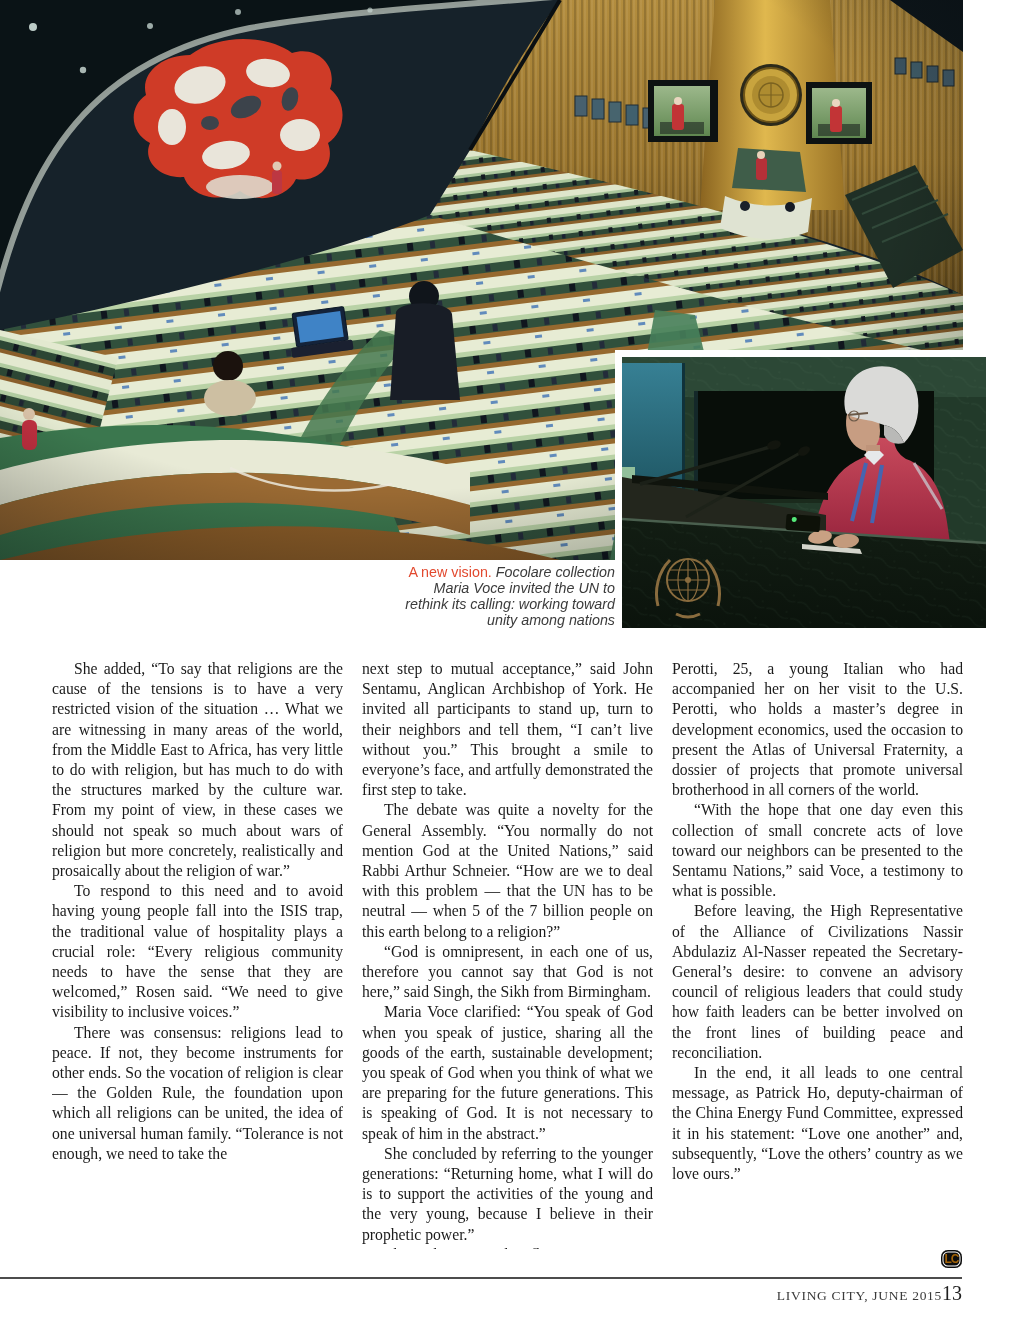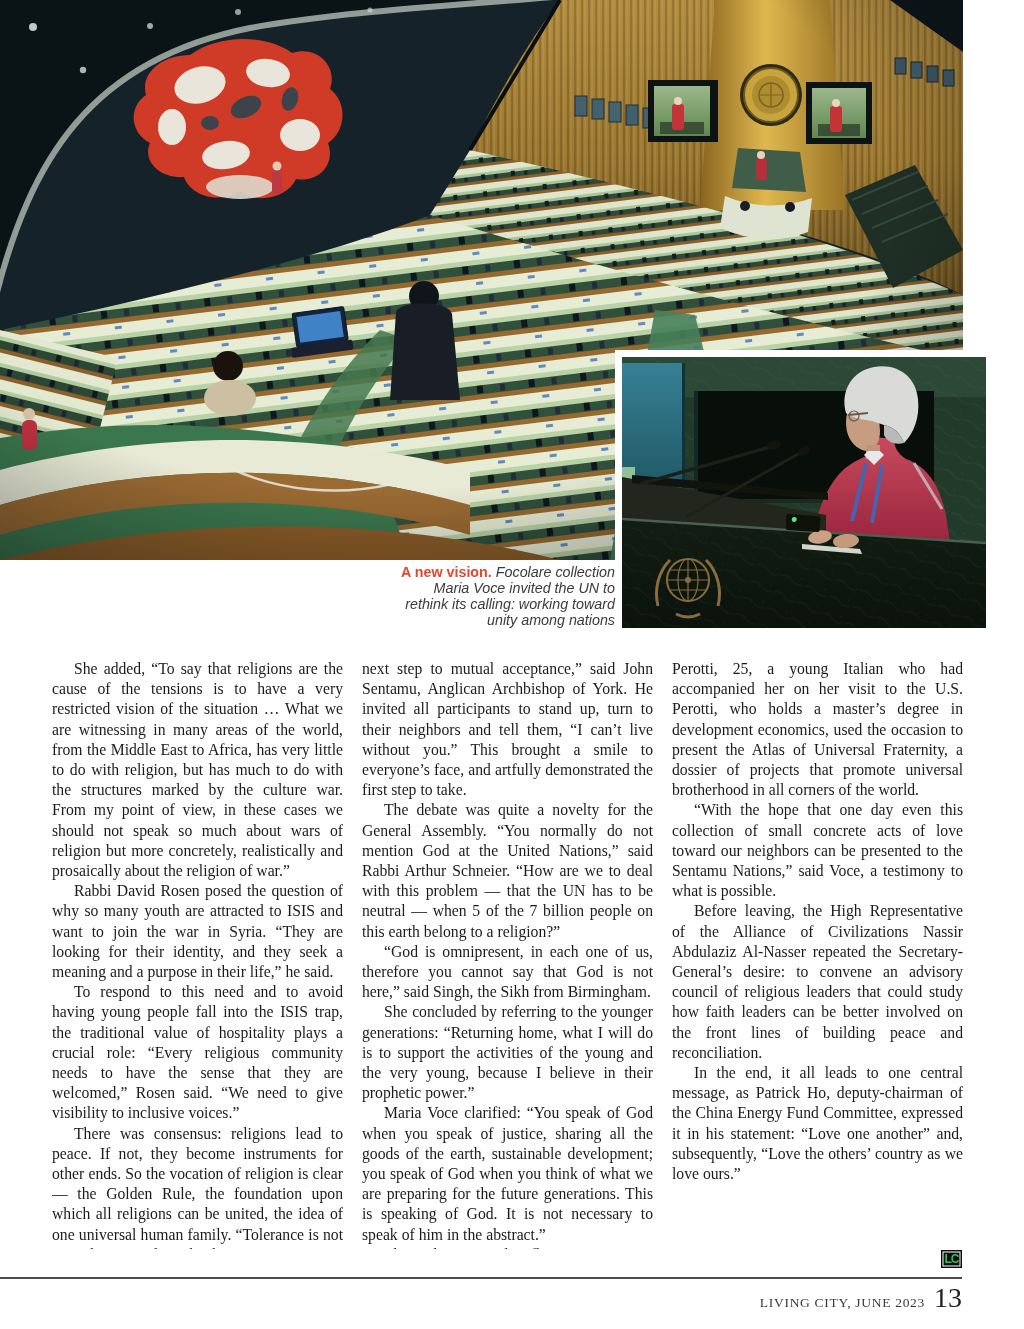--- a/index.html
+++ b/index.html
@@ -14,7 +14,7 @@
   .caption{position:absolute;left:250px;top:564px;width:365px;text-align:right;
            font-family:"Liberation Sans",sans-serif;font-style:italic;
            font-size:14.3px;line-height:16px;color:#3b3b3b;}
-  .caption .lead{font-style:normal;font-weight:bold;}
+  .caption .lead{font-style:normal;font-weight:normal;}
   
   .cols{position:absolute;top:659px;left:52px;width:911px;height:590px;}
   .col{position:absolute;top:0;width:291px;height:590px;overflow:hidden;

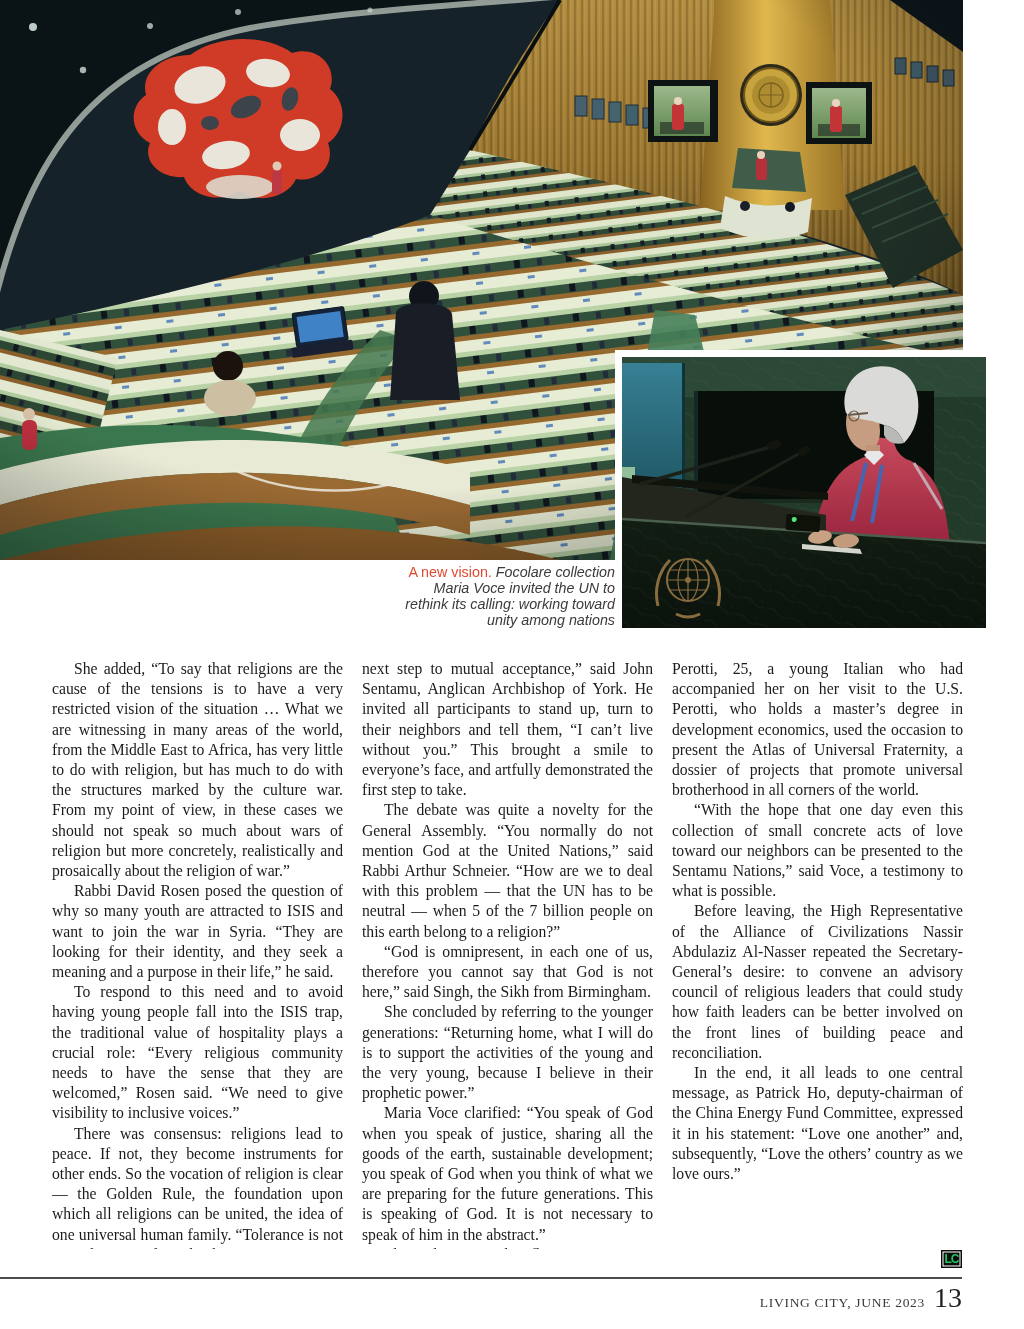--- a/index.html
+++ b/index.html
@@ -310,7 +310,6 @@
   <div class="cols">
     <div class="col" id="col1">
         <p class="">She added, “To say that religions are the cause of the tensions is to have a very restricted vision of the situation … What we are witnessing in many areas of the world, from the Middle East to Africa, has very little to do with religion, but has much to do with the structures marked by the culture war. From my point of view, in these cases we should not speak so much about wars of religion but more concretely, realistically and prosaically about the religion of war.”</p>
-        <p class="">Rabbi David Rosen posed the question of why so many youth are attracted to ISIS and want to join the war in Syria. “They are looking for their identity, and they seek a meaning and a purpose in their life,” he said.</p>
         <p class="">To respond to this need and to avoid having young people fall into the ISIS trap, the traditional value of hospitality plays a crucial role: “Every religious community needs to have the sense that they are welcomed,” Rosen said. “We need to give visibility to inclusive voices.”</p>
         <p class="">There was consensus: religions lead to peace. If not, they become instruments for other ends. So the vocation of religion is clear — the Golden Rule, the foundation upon which all religions can be united, the idea of one universal human family. “Tolerance is not enough, we need to take the</p>
       </div>

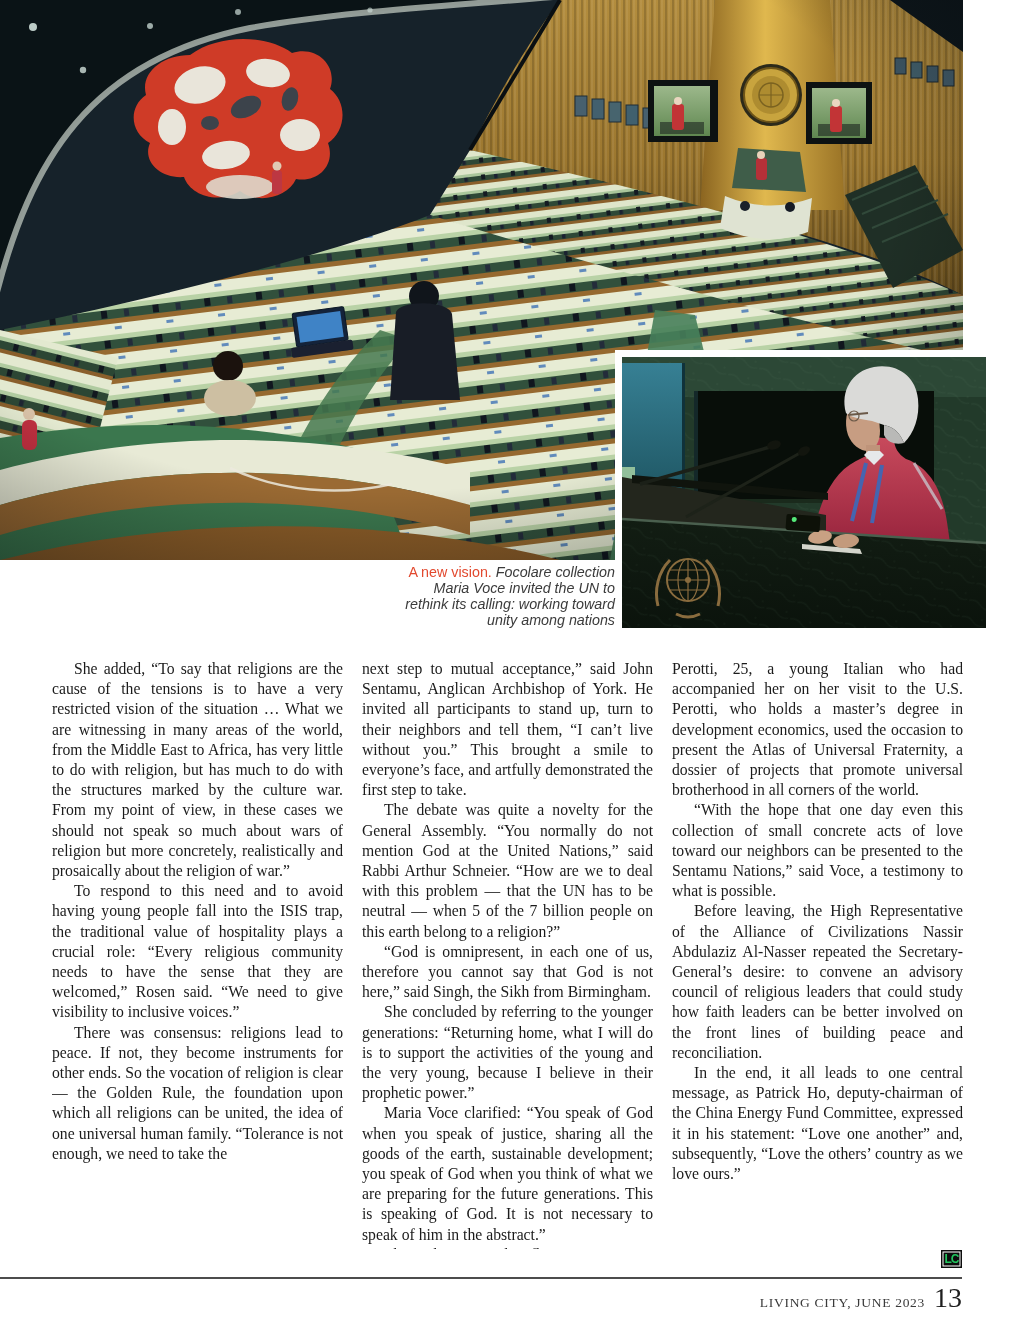--- a/index.html
+++ b/index.html
@@ -317,8 +317,8 @@
         <p class="noindent">next step to mutual acceptance,” said John Sentamu, Anglican Archbishop of York. He invited all participants to stand up, turn to their neighbors and tell them, “I can’t live without you.” This brought a smile to everyone’s face, and artfully demonstrated the first step to take.</p>
         <p class="">The debate was quite a novelty for the General Assembly. “You normally do not mention God at the United Nations,” said Rabbi Arthur Schneier. “How are we to deal with this problem — that the UN has to be neutral — when 5 of the 7 billion people on this earth belong to a religion?”</p>
         <p class="">“God is omnipresent, in each one of us, therefore you cannot say that God is not here,” said Singh, the Sikh from Birmingham.</p>
+        <p class="">Maria Voce clarified: “You speak of God when you speak of justice, sharing all the goods of the earth, sustainable development; you speak of God when you think of what we are preparing for the future generations. This is speaking of God. It is not necessary to speak of him in the abstract.”</p>
         <p class="">She concluded by referring to the younger generations: “Returning home, what I will do is to support the activities of the young and the very young, because I believe in their prophetic power.”</p>
-        <p class="">Maria Voce clarified: “You speak of God when you speak of justice, sharing all the goods of the earth, sustainable development; you speak of God when you think of what we are preparing for the future generations. This is speaking of God. It is not necessary to speak of him in the abstract.”</p>
         <p class=" stretch">Then she gave the floor to Ermanno</p>
       </div>
     <div class="col" id="col3">

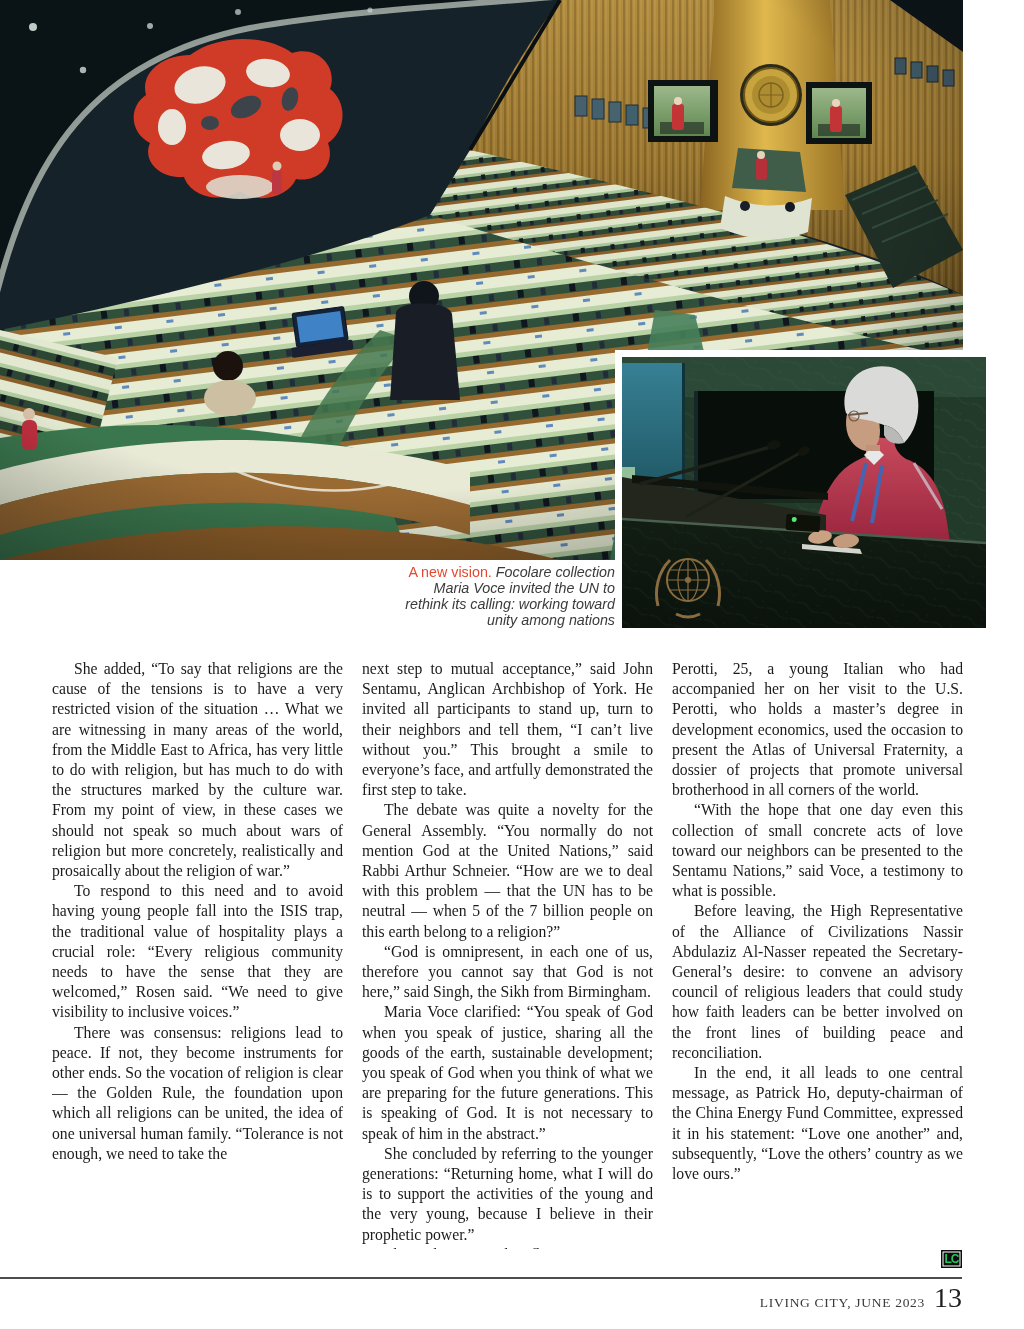--- a/index.html
+++ b/index.html
@@ -29,8 +29,8 @@
   .footer .pub{font-size:13.5px;letter-spacing:.7px;}
   .footer .pg{font-size:28px;margin-left:9px;color:#1e1e1e;}
   .lc{position:absolute;left:941px;top:1250px;width:21px;height:18px;background:#0d0d0d;
-      color:#22c55e;font-family:"Liberation Sans",sans-serif;font-weight:bold;font-size:12px;
-      line-height:18px;text-align:center;letter-spacing:-1px;box-shadow:inset 0 0 0 1.5px #0d0d0d, inset 0 0 0 2.5px #ffffff;}
+      color:#a16207;font-family:"Liberation Sans",sans-serif;font-weight:bold;font-size:12px;
+      line-height:18px;text-align:center;letter-spacing:-1px;box-shadow:inset 0 0 0 1.5px #0d0d0d, inset 0 0 0 2.5px #ffffff;border-radius:7px;}
 </style>
 </head>
 <body>

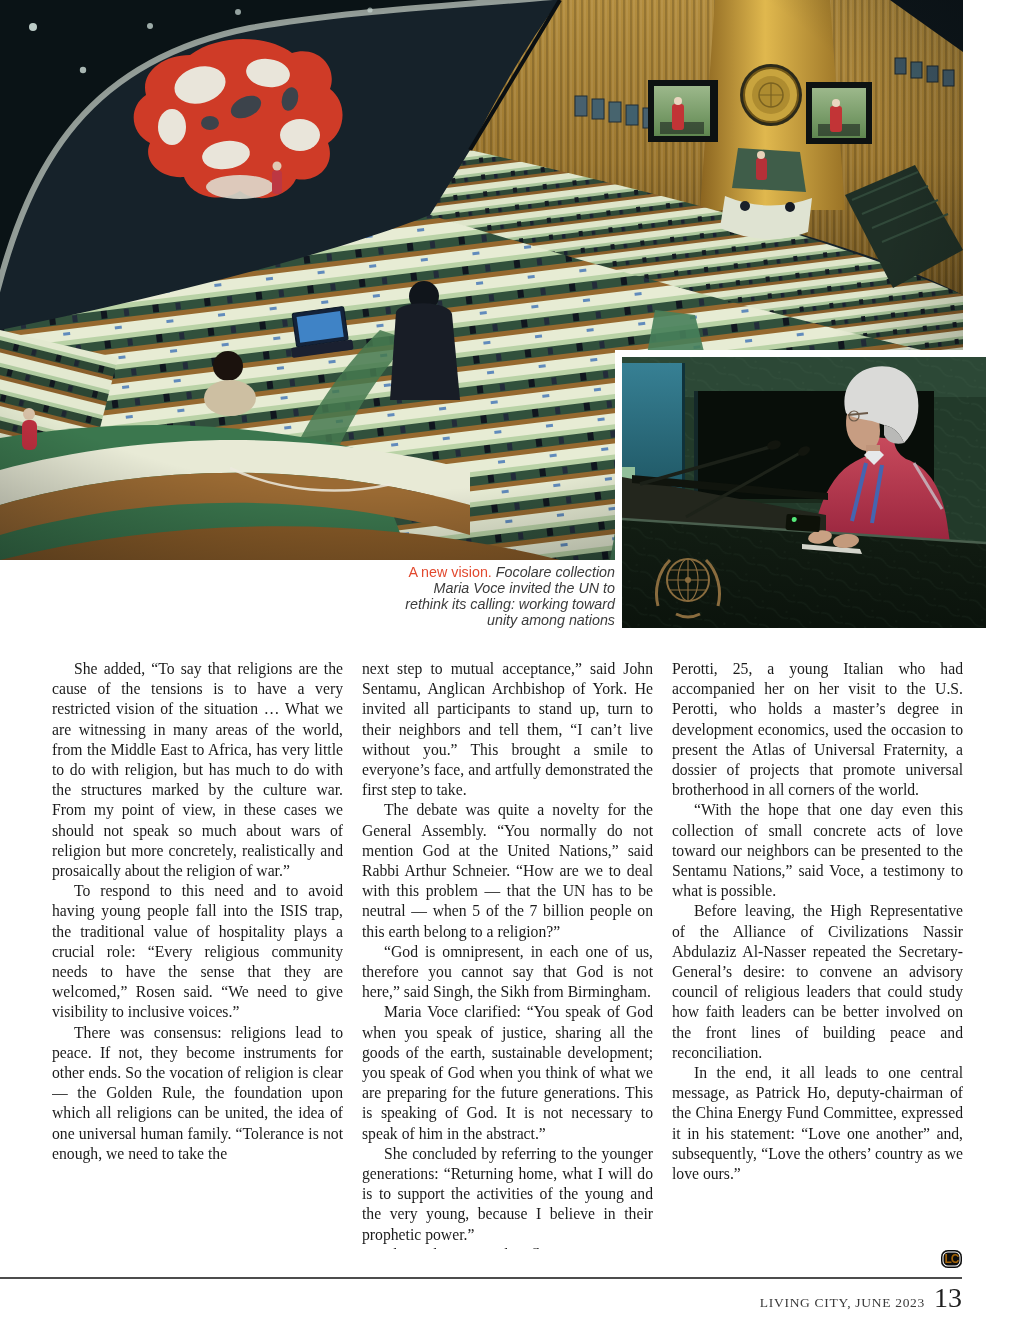--- a/index.html
+++ b/index.html
@@ -333,7 +333,7 @@
 
   <div class="rule"></div>
   <div class="footer">
-    <span class="pub">LIVING CITY, JUNE 2023</span><span class="pg">13</span>
+    <span class="pub">LIVING CITY, JUNE 2015</span><span class="pg">13</span>
   </div>
 
 </div>

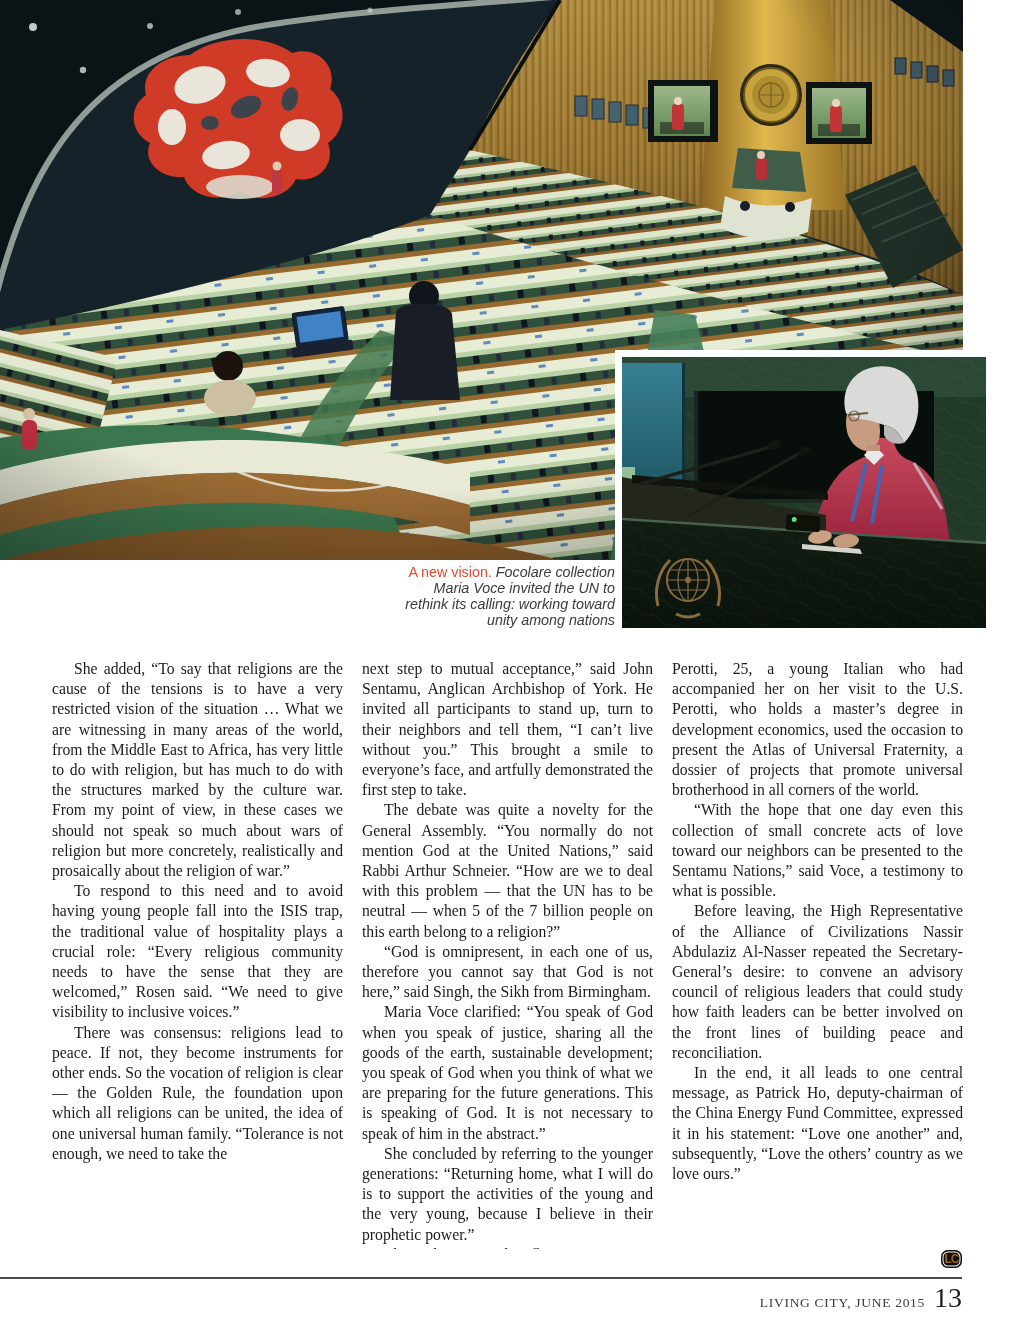--- a/index.html
+++ b/index.html
@@ -27,7 +27,7 @@
   .rule{position:absolute;left:0;top:1277px;width:962px;height:2px;background:#4c4c4c;}
   .footer{position:absolute;top:1282px;left:0;width:962px;text-align:right;color:#3a3a3a;}
   .footer .pub{font-size:13.5px;letter-spacing:.7px;}
-  .footer .pg{font-size:28px;margin-left:9px;color:#1e1e1e;}
+  .footer .pg{font-size:20px;color:#1e1e1e;}
   .lc{position:absolute;left:941px;top:1250px;width:21px;height:18px;background:#0d0d0d;
       color:#a16207;font-family:"Liberation Sans",sans-serif;font-weight:bold;font-size:12px;
       line-height:18px;text-align:center;letter-spacing:-1px;box-shadow:inset 0 0 0 1.5px #0d0d0d, inset 0 0 0 2.5px #ffffff;border-radius:7px;}

